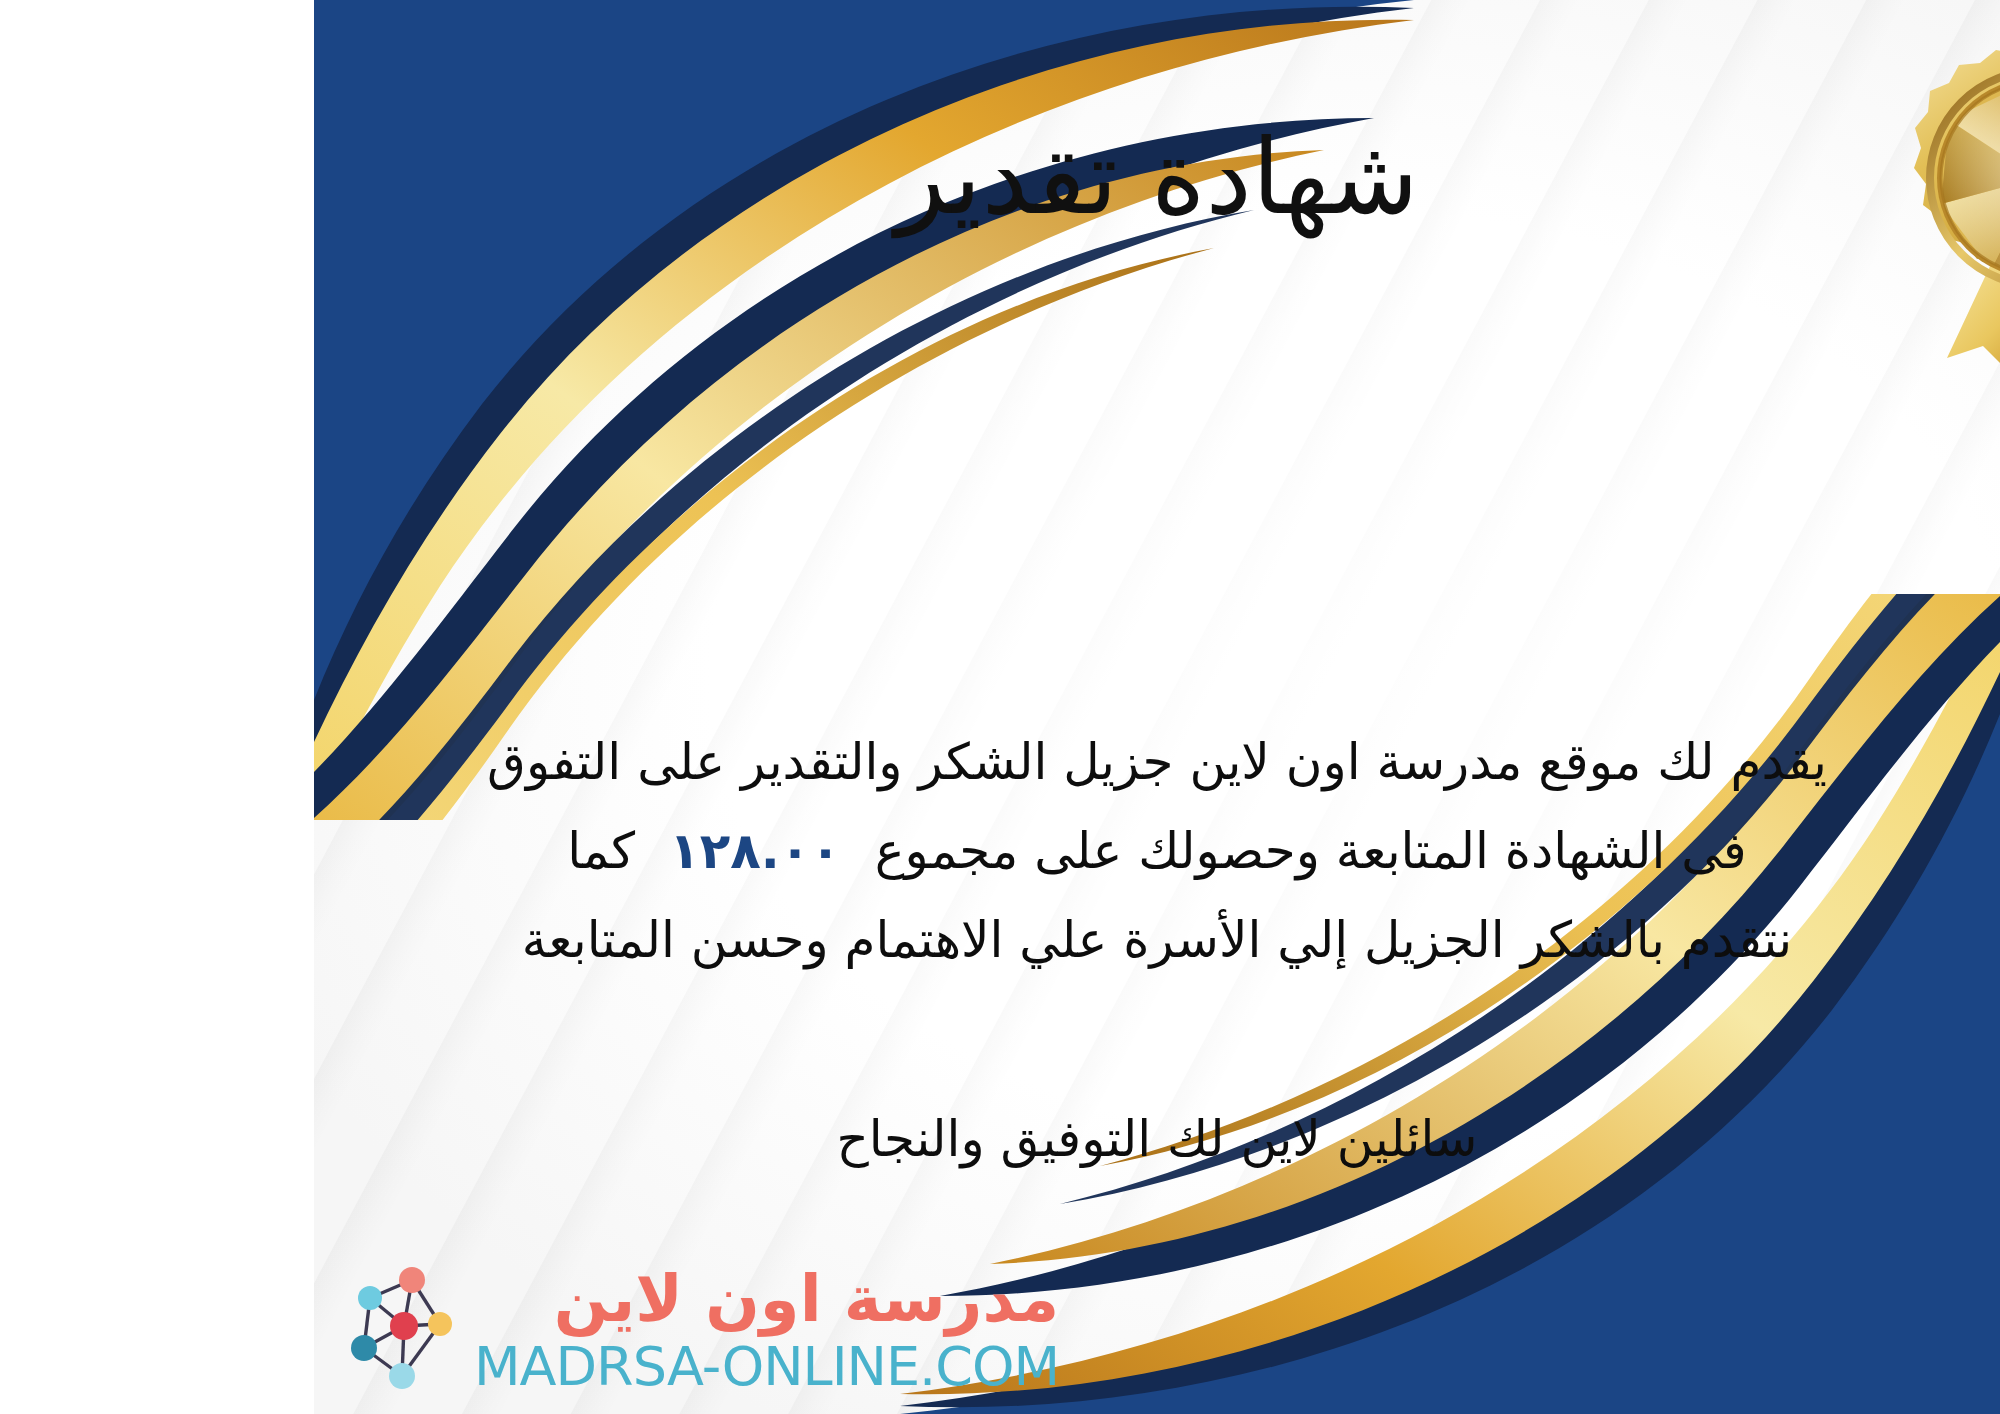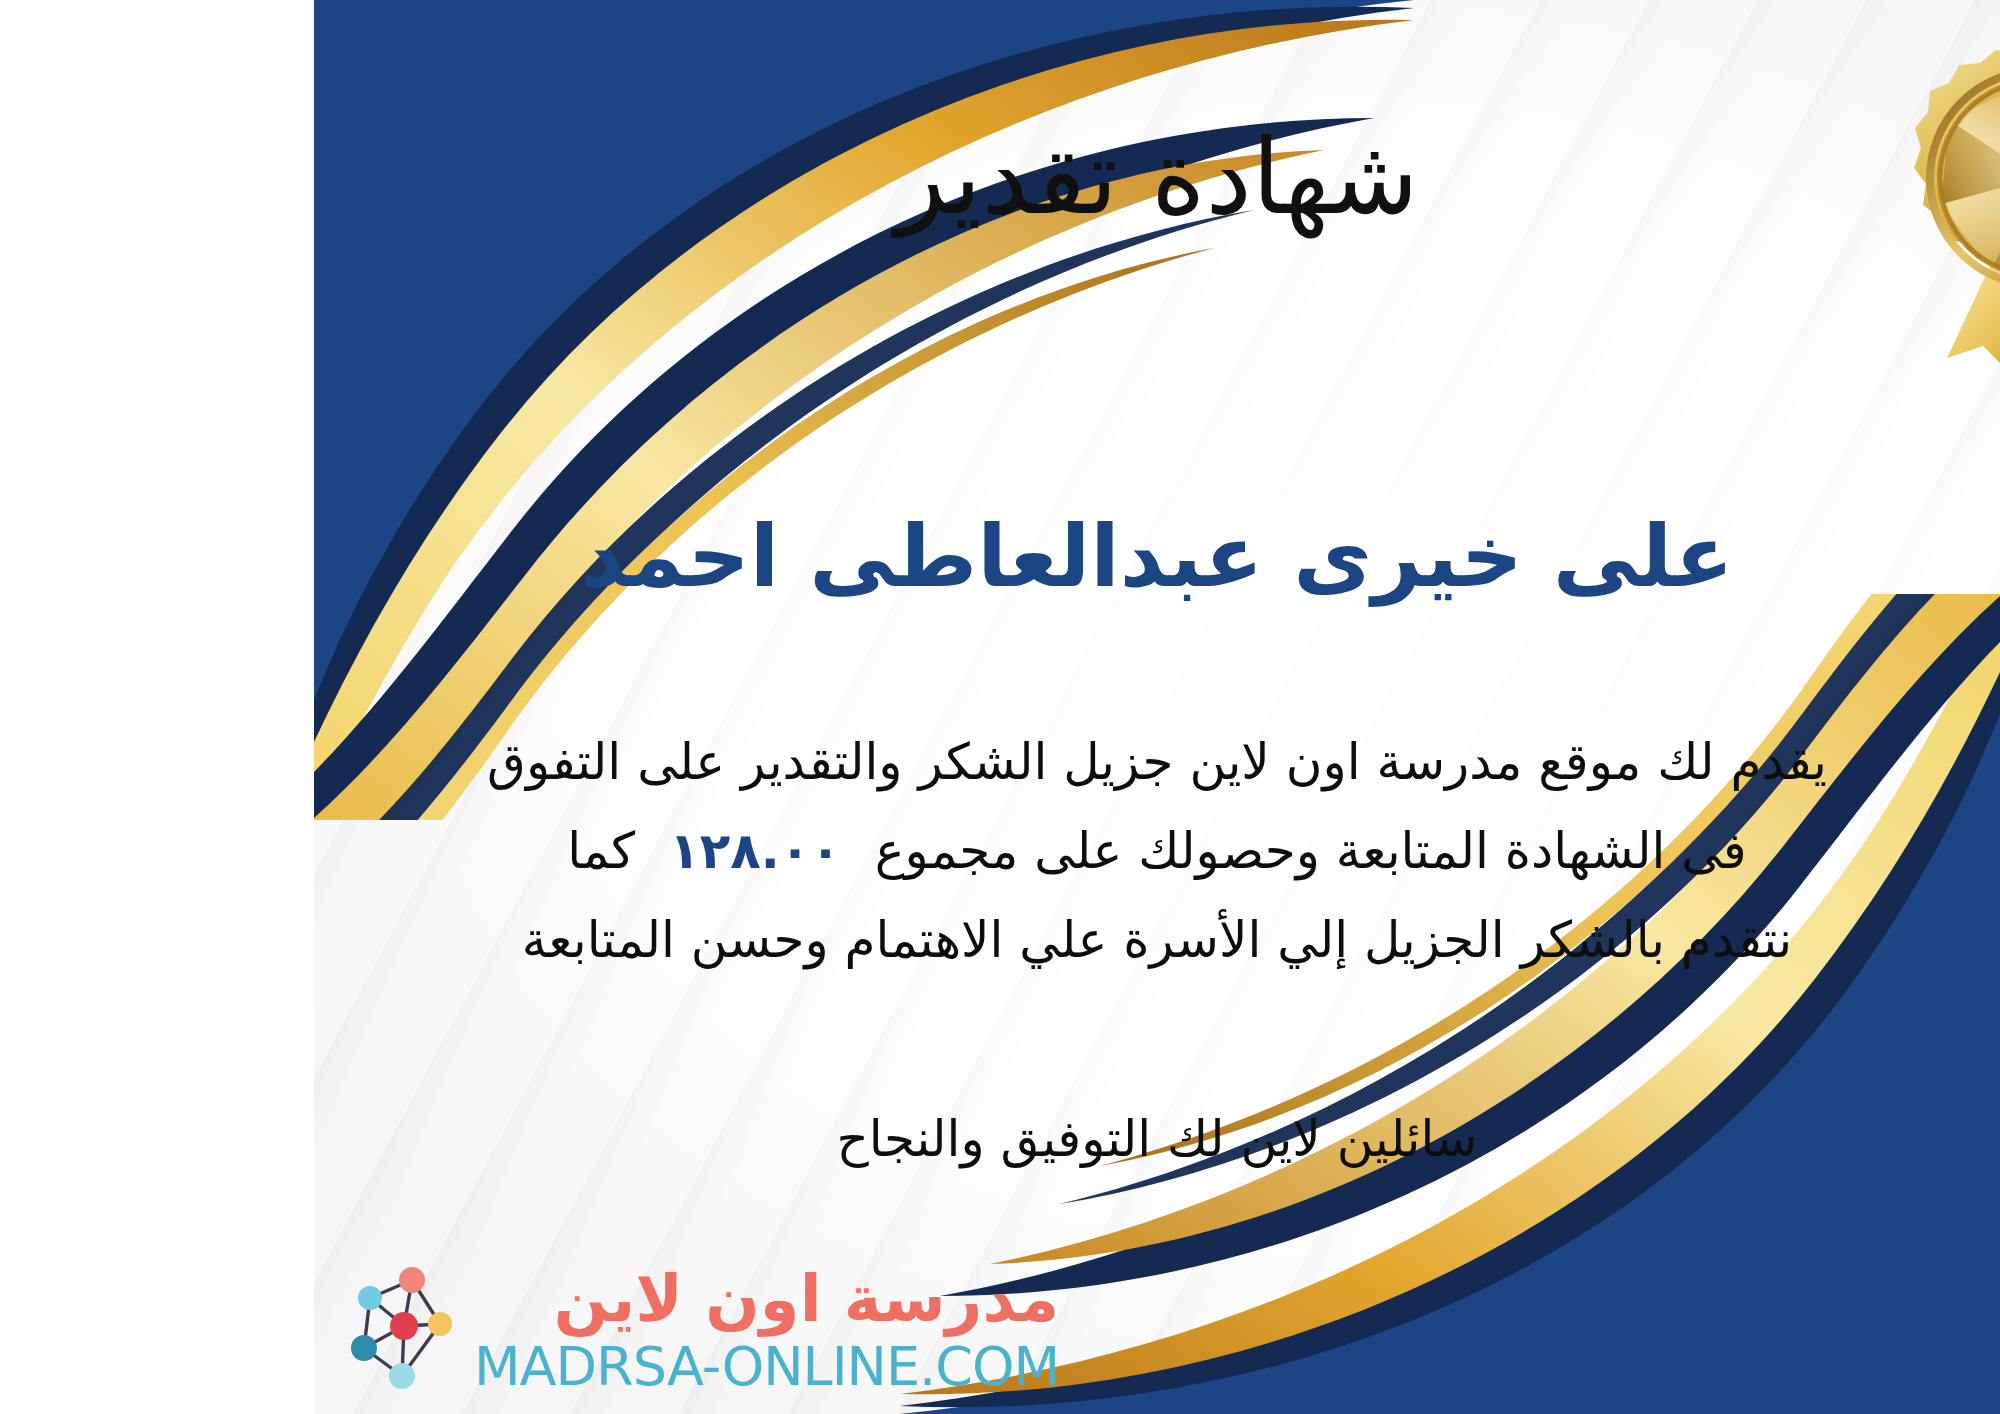--- a/index.html
+++ b/index.html
@@ -271,7 +271,6 @@
 
   <div class="title">شهادة تقدير</div>
 
-  <div class="student-name">على خيرى عبدالعاطى احمد</div>
 
   <div class="body-block">
     <span class="body-line">يقدم لك موقع مدرسة اون لاين جزيل الشكر  والتقدير على التفوق</span>

